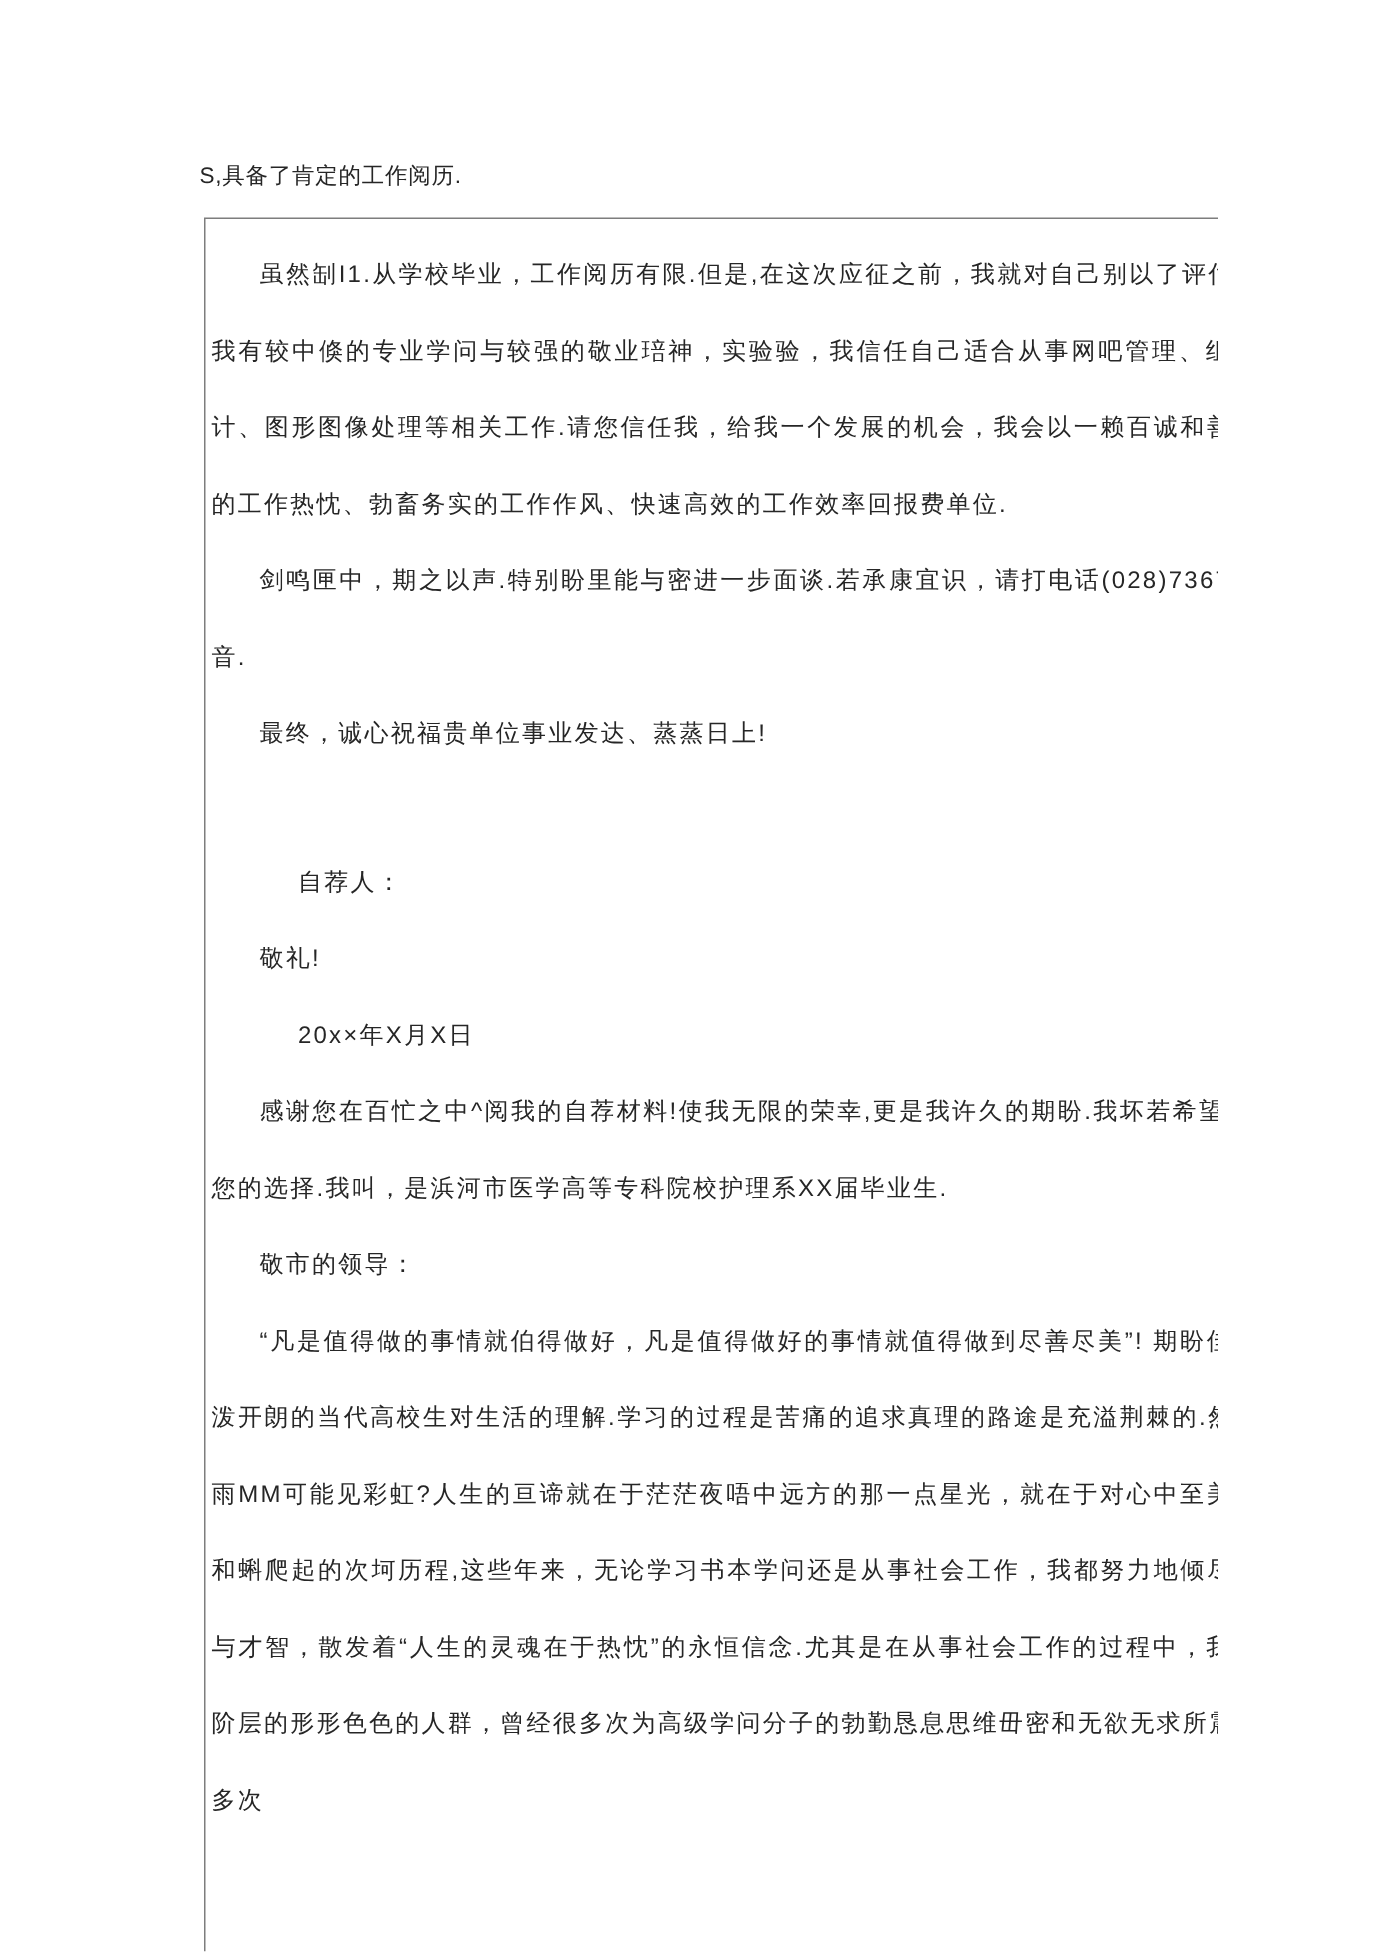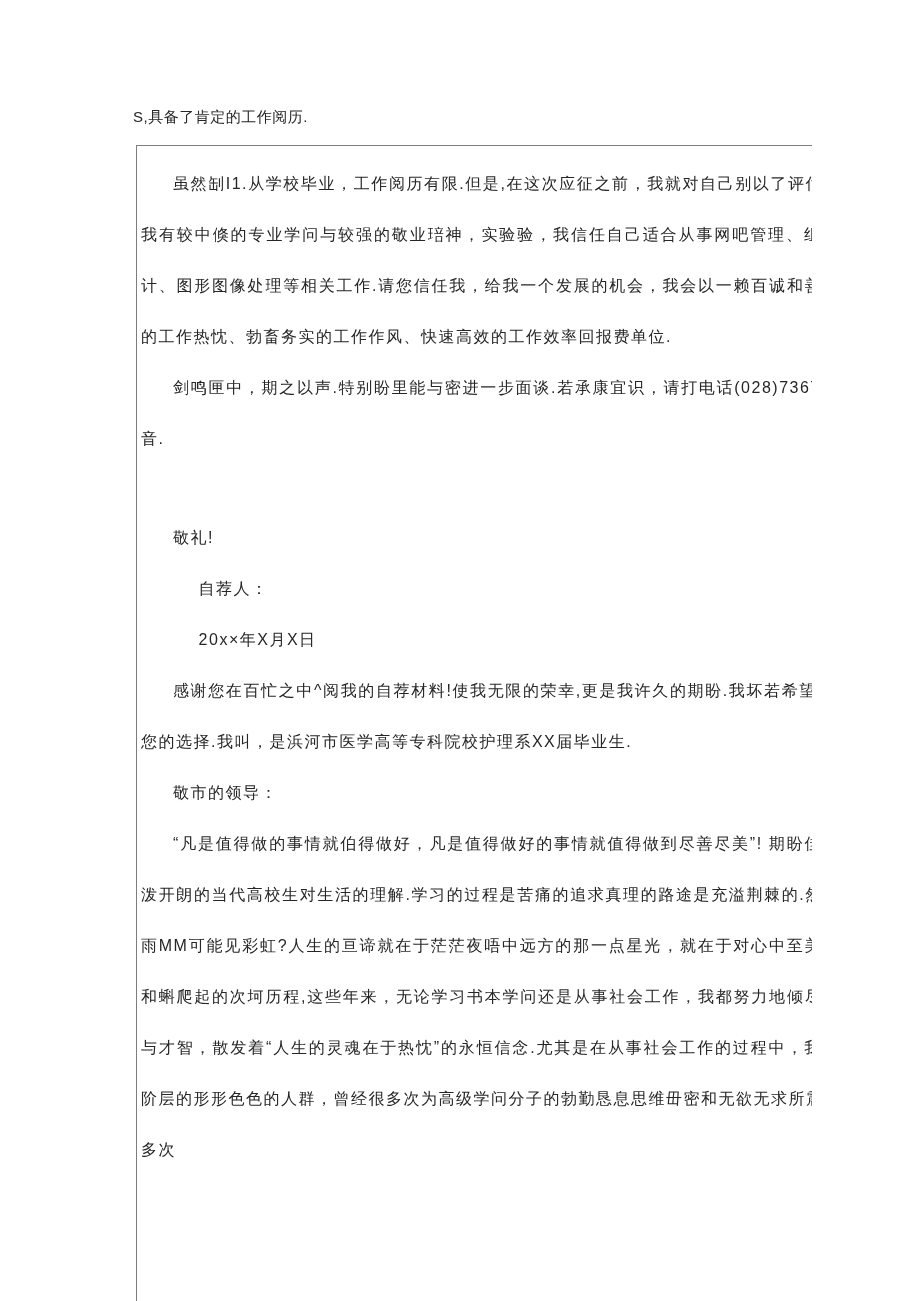--- a/index.html
+++ b/index.html
@@ -62,6 +62,7 @@
 
     <p class="para indent">剑鸣匣中，期之以声.特别盼里能与密进一步面谈.若承康宜识，请打电话(028)7367864,期盼佳音.</p>
 
+    <p class="para indent">最终，诚心祝福贵单位事业发达、蒸蒸日上!</p>
 
     <p class="para blank"></p>
 

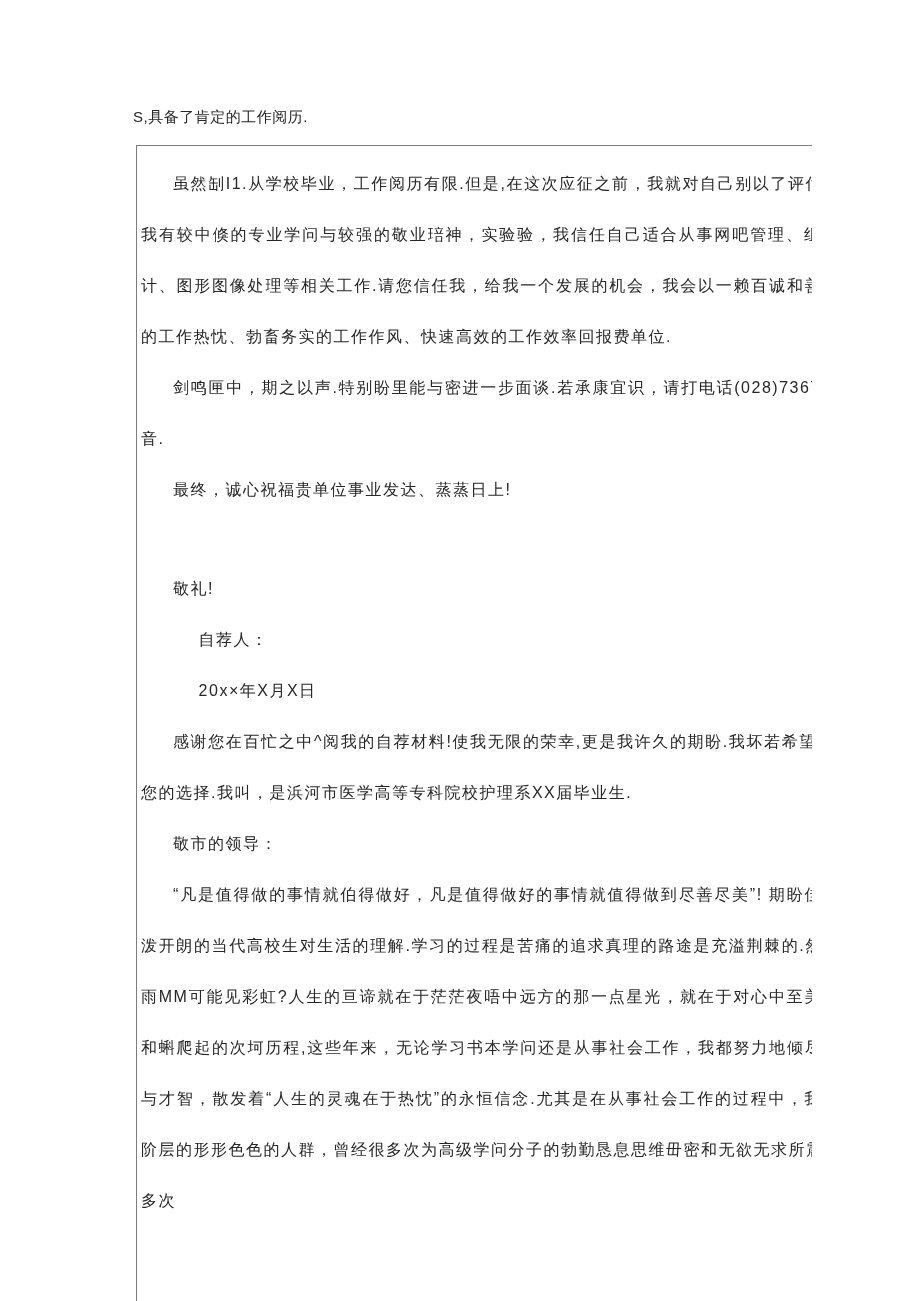--- a/index.html
+++ b/index.html
@@ -66,9 +66,9 @@
 
     <p class="para blank"></p>
 
+    <p class="para indent-deep">自荐人：</p>
+
     <p class="para indent">敬礼!</p>
-
-    <p class="para indent-deep">自荐人：</p>
 
     <p class="para indent-deep">20x×年X月X日</p>
 

